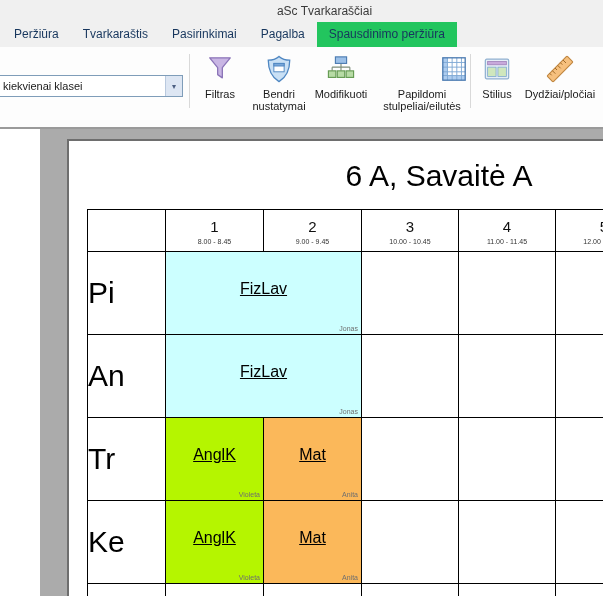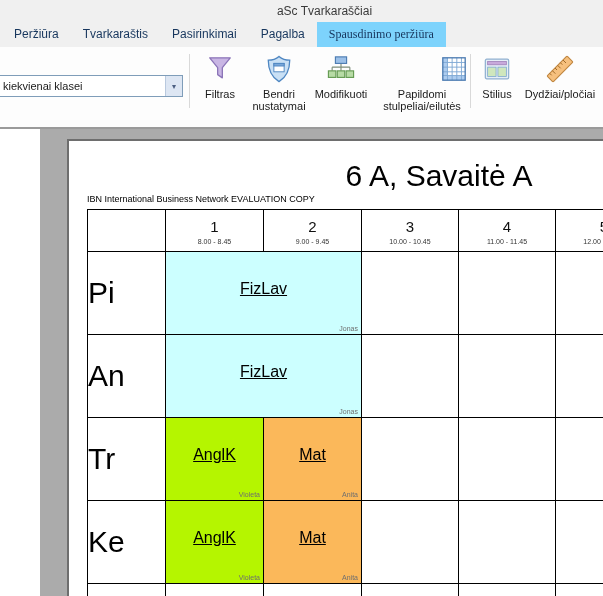--- a/index.html
+++ b/index.html
@@ -14,7 +14,7 @@
   .tabrow{position:absolute;left:0;top:22px;width:603px;height:25px;background:#f0f0f0;
     display:flex;align-items:stretch;padding-left:2px;}
   .tab{font-size:12px;color:#17365d;line-height:25px;padding:0 12px;white-space:nowrap;cursor:default;}
-  .tab.active{background:#7dd3fc;font-family:Liberation Serif, serif;}
+  .tab.active{background:#22c55e;}
 
   
   .toolbar{position:absolute;left:0;top:47px;width:603px;height:80px;background:#fdfdfd;padding-left:11px;}

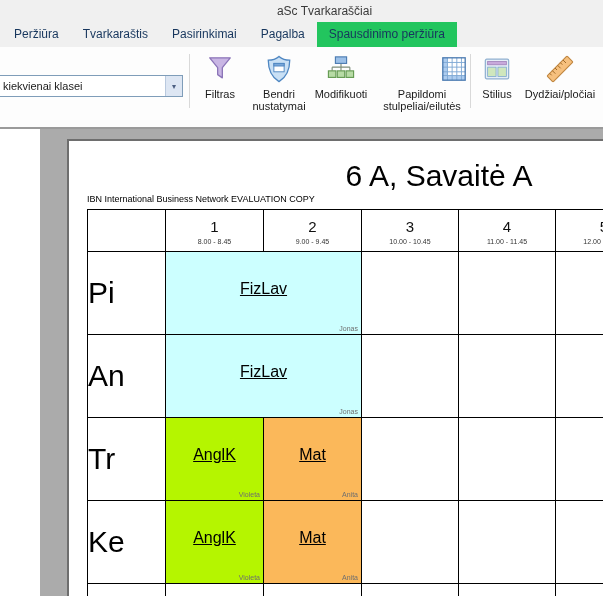--- a/index.html
+++ b/index.html
@@ -160,7 +160,6 @@
     <div class="page">
 
       <div class="page-title">6 A, Savaitė A</div>
-      <div class="watermark">IBN International Business Network EVALUATION COPY</div>
 
       <table class="tt">
         <colgroup>

